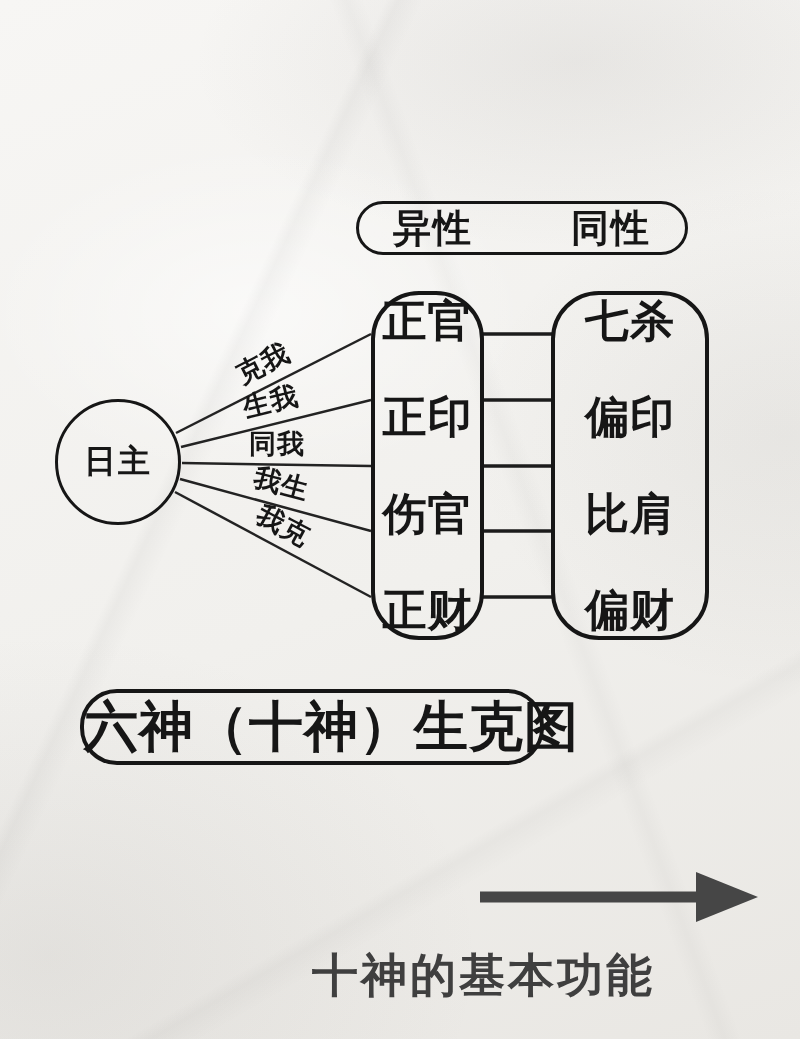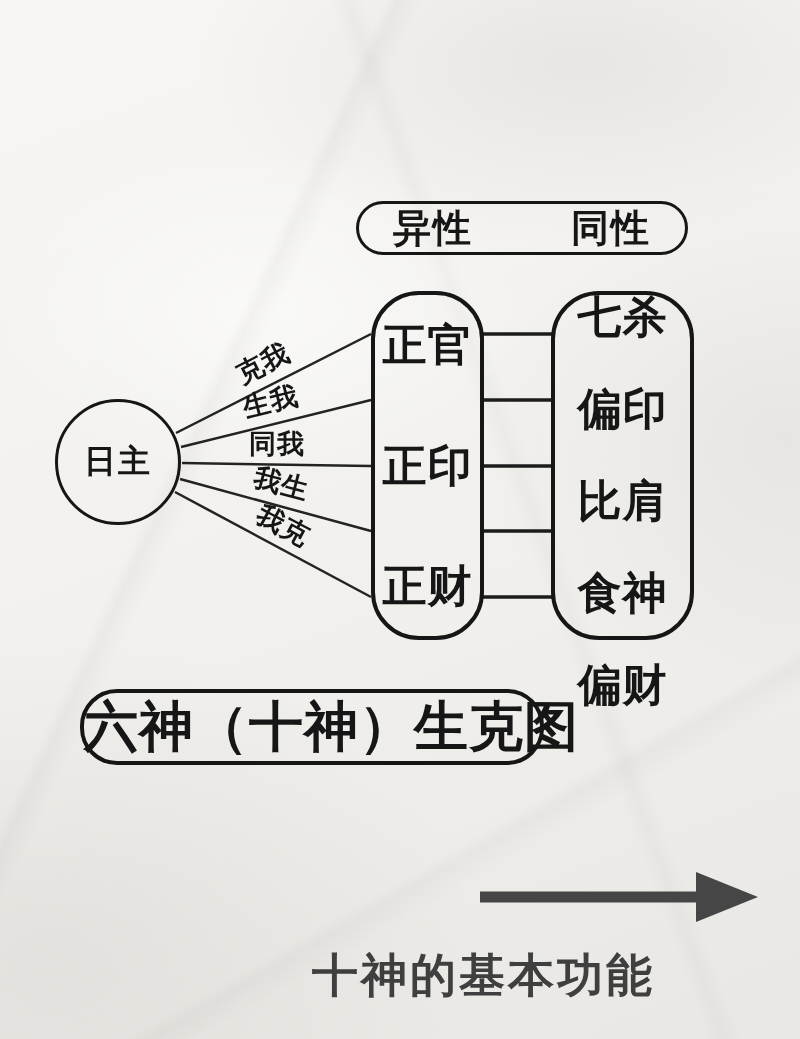--- a/index.html
+++ b/index.html
@@ -42,7 +42,7 @@
     font-size:44px; font-weight:700; color:#161616; line-height:1;gap:48px;
   }
   .yi-box   { left:371px; width:113px; }
-  .tong-box { left:551px; width:143px; }
+  .tong-box { left:551px; width:158px; }
   .box span { white-space:nowrap; letter-spacing:1px; }
 
   .rel {

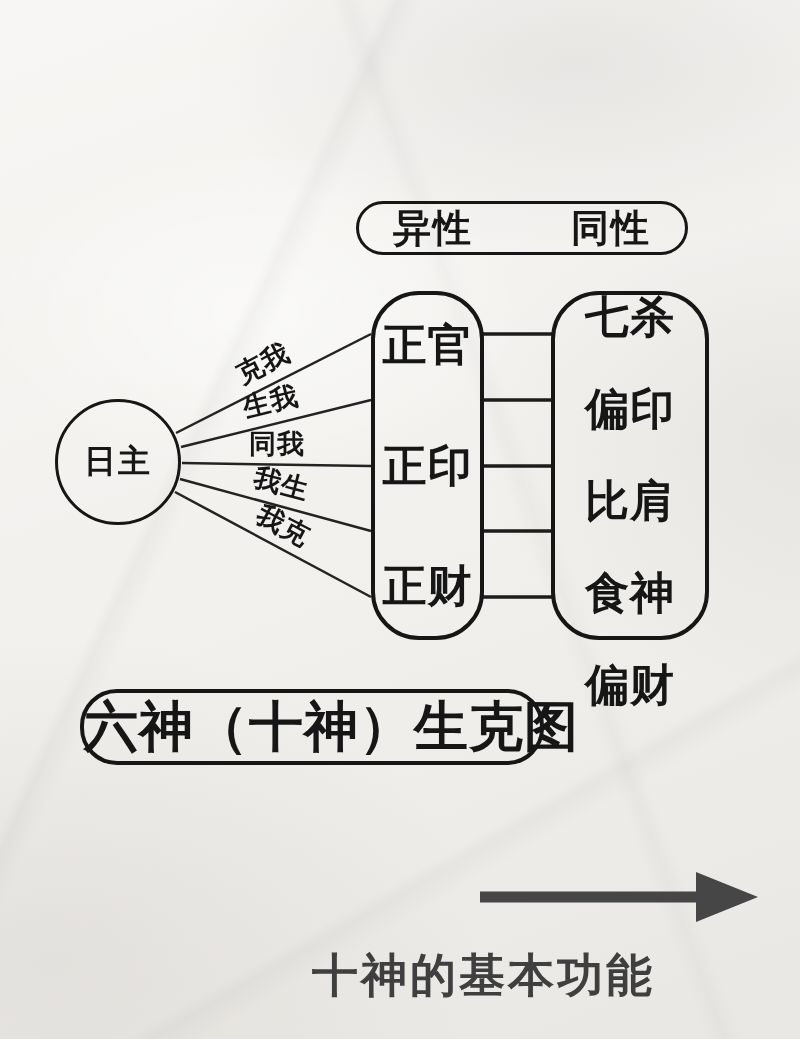--- a/index.html
+++ b/index.html
@@ -104,6 +104,7 @@
   <div class="box yi-box">
     <span>正官</span>
     <span>正印</span>
+    <span>伤官</span>
     <span>正财</span>
   </div>
 

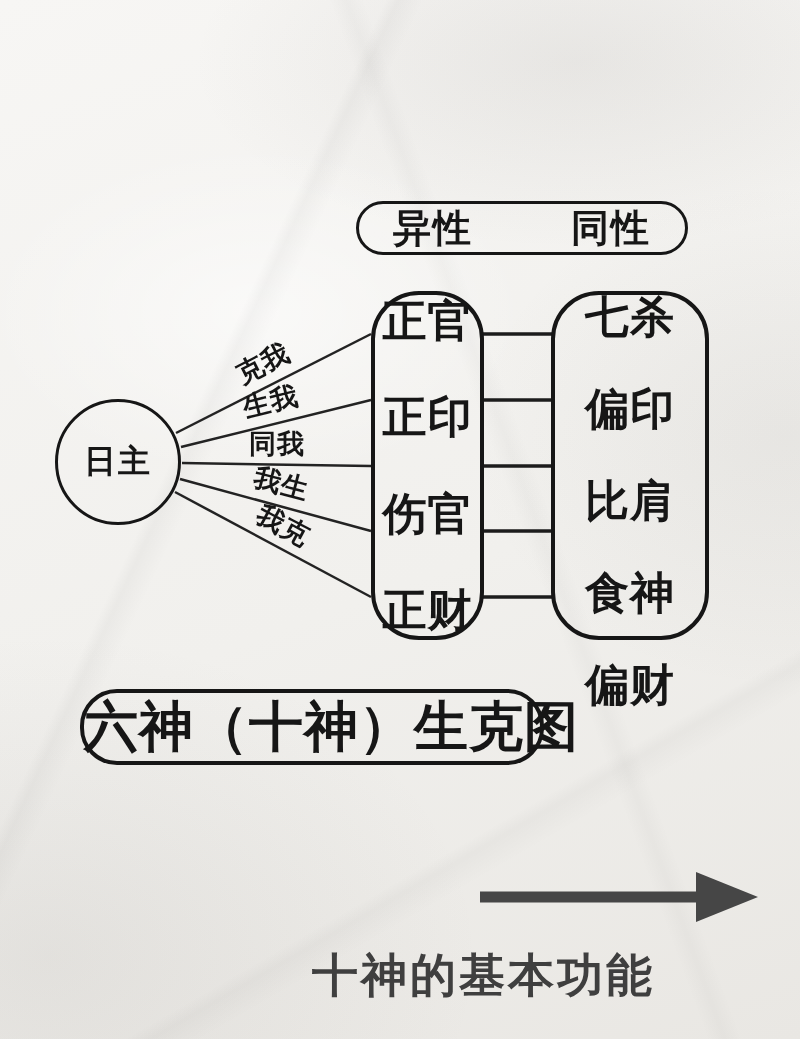--- a/index.html
+++ b/index.html
@@ -112,7 +112,6 @@
     <span>七杀</span>
     <span>偏印</span>
     <span>比肩</span>
-    <span>食神</span>
     <span>偏财</span>
   </div>
 

